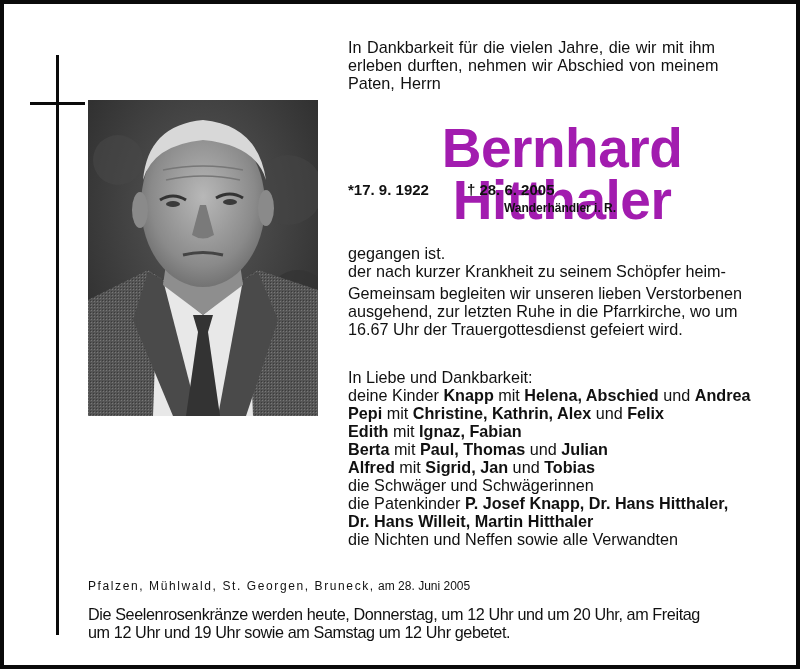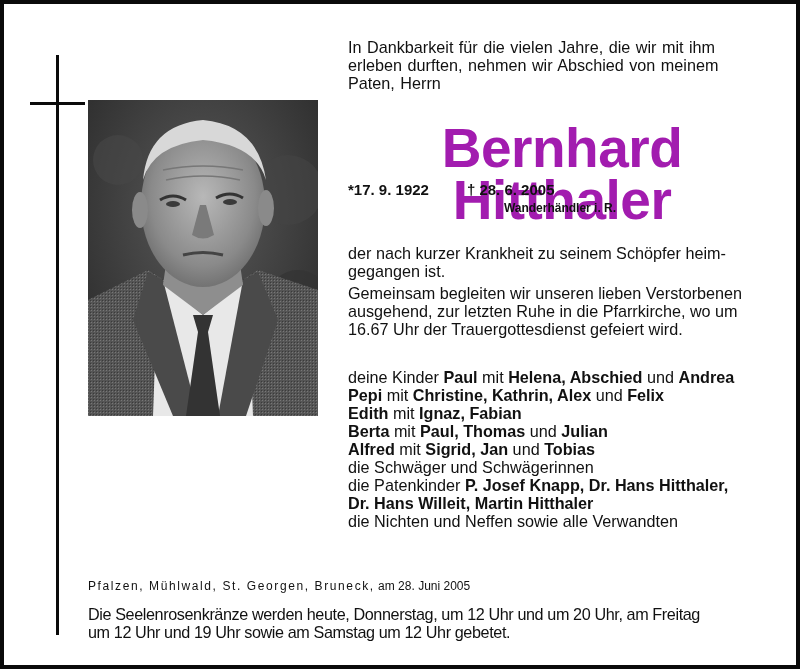--- a/index.html
+++ b/index.html
@@ -109,8 +109,8 @@
   <div class="occupation">Wanderhändler i. R.</div>
 
   <div class="col p1">
+    <div class="line">gegangen ist.</div>
     <div class="line">der nach kurzer Krankheit zu seinem Schöpfer heim-</div>
-    <div class="line">gegangen ist.</div>
   </div>
 
   <div class="col p2">

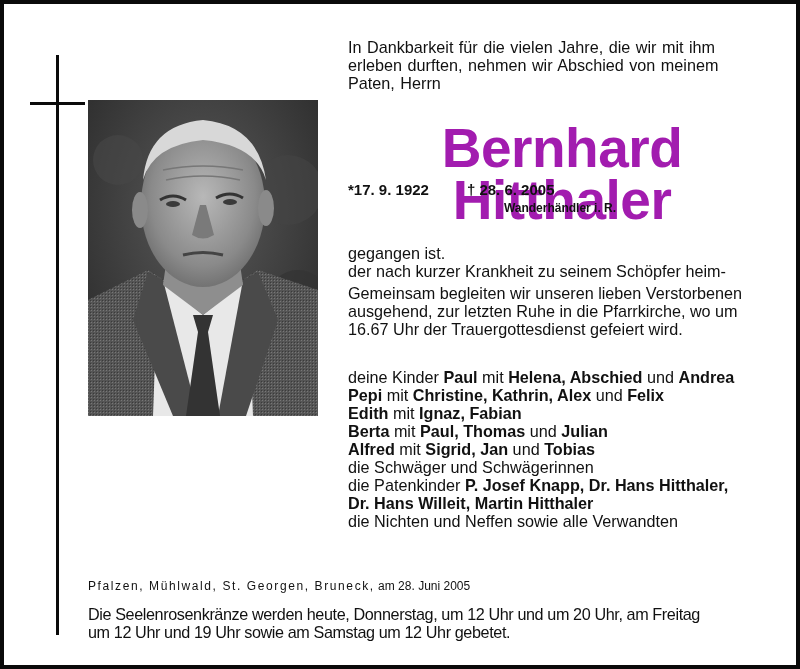--- a/index.html
+++ b/index.html
@@ -120,6 +120,7 @@
   </div>
 
   <div class="col p3">
+    <div class="line">In Liebe und Dankbarkeit:</div>
     <div id="mourner-lines">
         <div class="line"><span>deine Kinder </span><b>Paul</b><span> mit </span><b>Helena, Abschied</b><span> und </span><b>Andrea</b></div>
         <div class="line"><b>Pepi</b><span> mit </span><b>Christine, Kathrin, Alex</b><span> und </span><b>Felix</b></div>

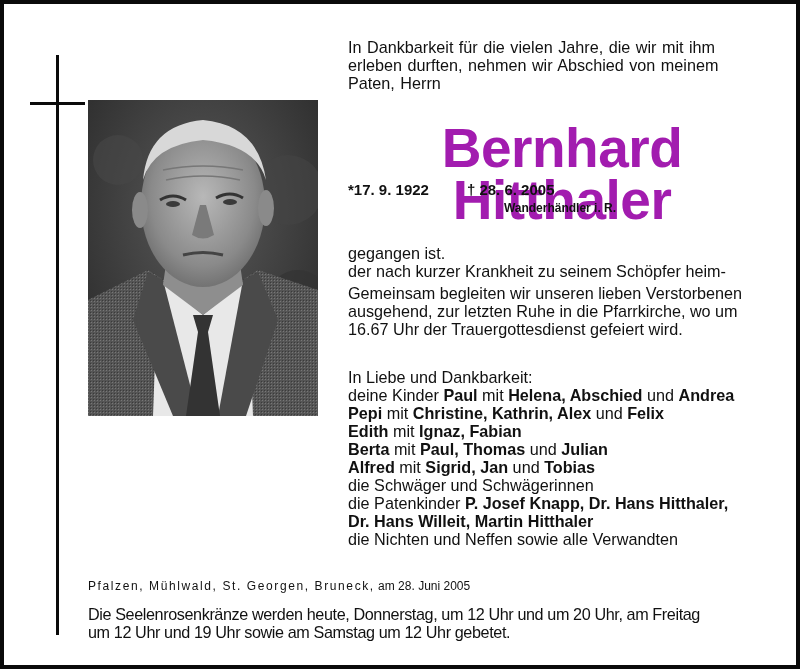--- a/index.html
+++ b/index.html
@@ -122,7 +122,7 @@
   <div class="col p3">
     <div class="line">In Liebe und Dankbarkeit:</div>
     <div id="mourner-lines">
-        <div class="line"><span>deine Kinder </span><b>Paul</b><span> mit </span><b>Helena, Abschied</b><span> und </span><b>Andrea</b></div>
+        <div class="line"><span>deine Kinder </span><b>Knapp</b><span> mit </span><b>Helena, Abschied</b><span> und </span><b>Andrea</b></div>
         <div class="line"><b>Pepi</b><span> mit </span><b>Christine, Kathrin, Alex</b><span> und </span><b>Felix</b></div>
         <div class="line"><b>Edith</b><span> mit </span><b>Ignaz, Fabian</b></div>
         <div class="line"><b>Berta</b><span> mit </span><b>Paul, Thomas</b><span> und </span><b>Julian</b></div>

